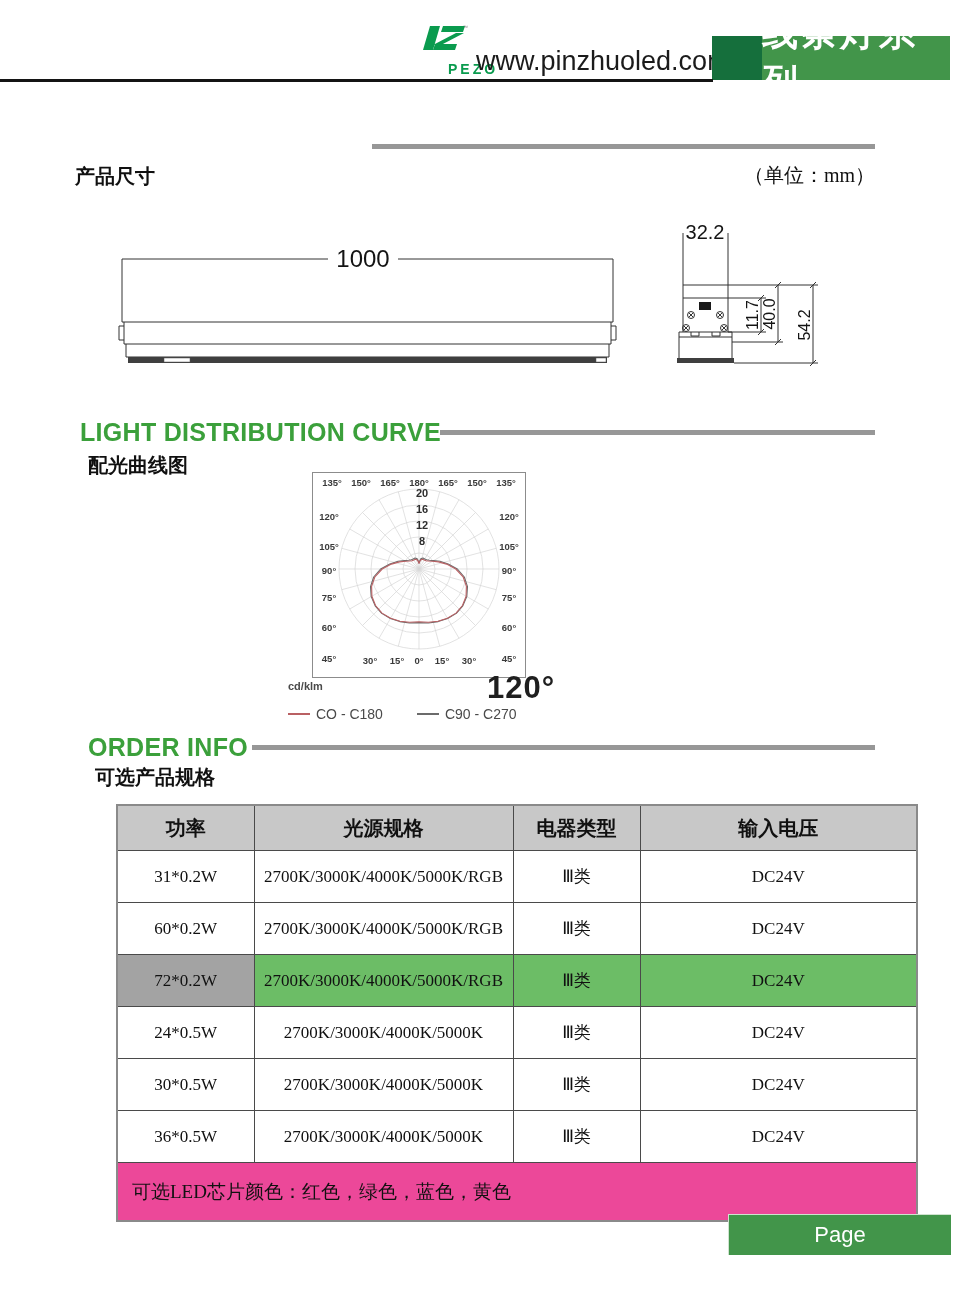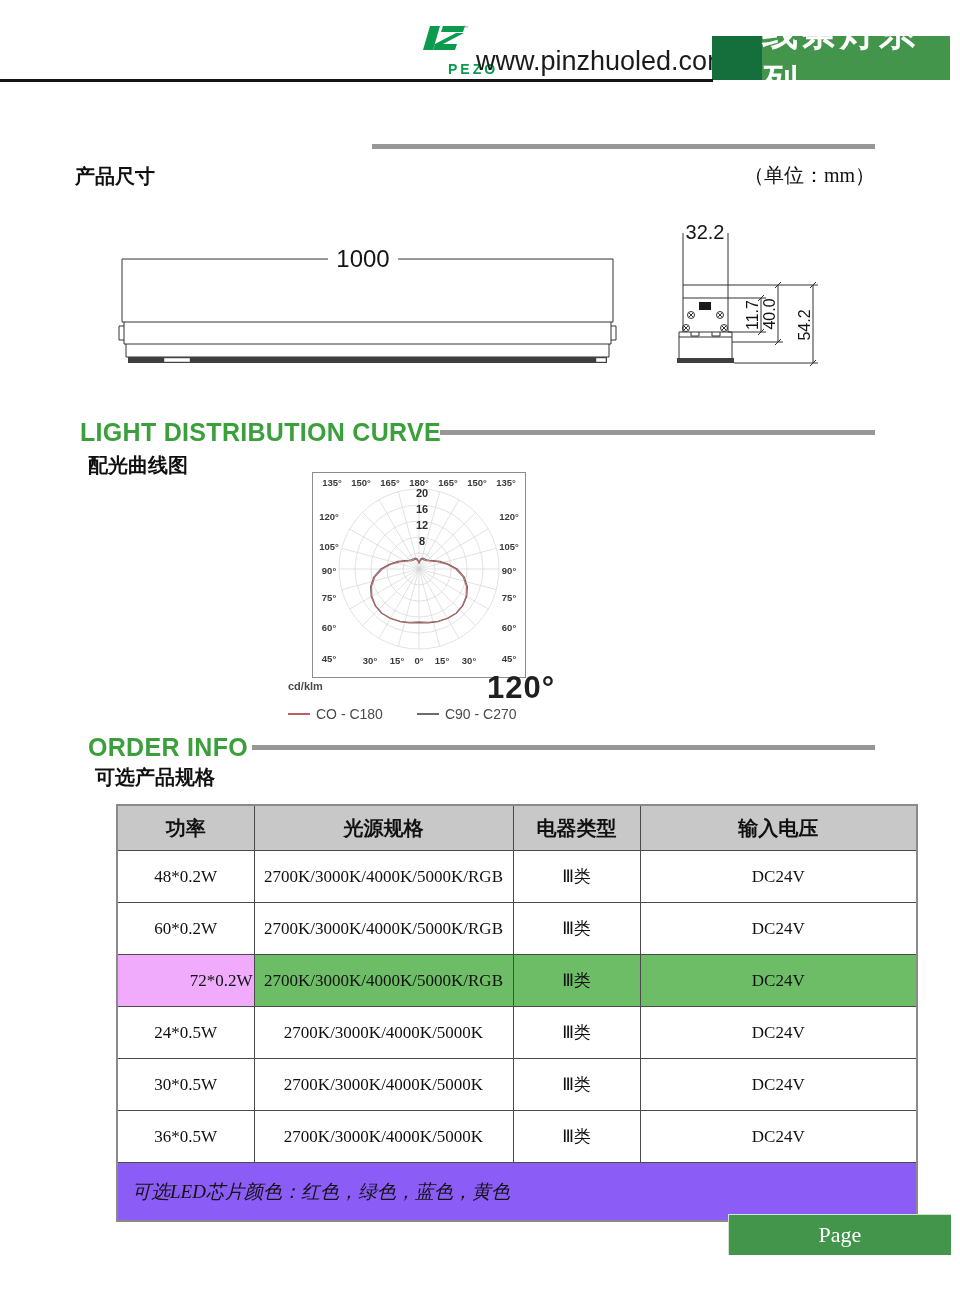--- a/index.html
+++ b/index.html
@@ -249,7 +249,7 @@
         </thead>
       <tbody id="order-tbody">
           <tr>
-            <td>48*0.2W</td>
+            <td>31*0.2W</td>
             <td>2700K/3000K/4000K/5000K/RGB</td>
             <td>Ⅲ类</td>
             <td>DC24V</td>

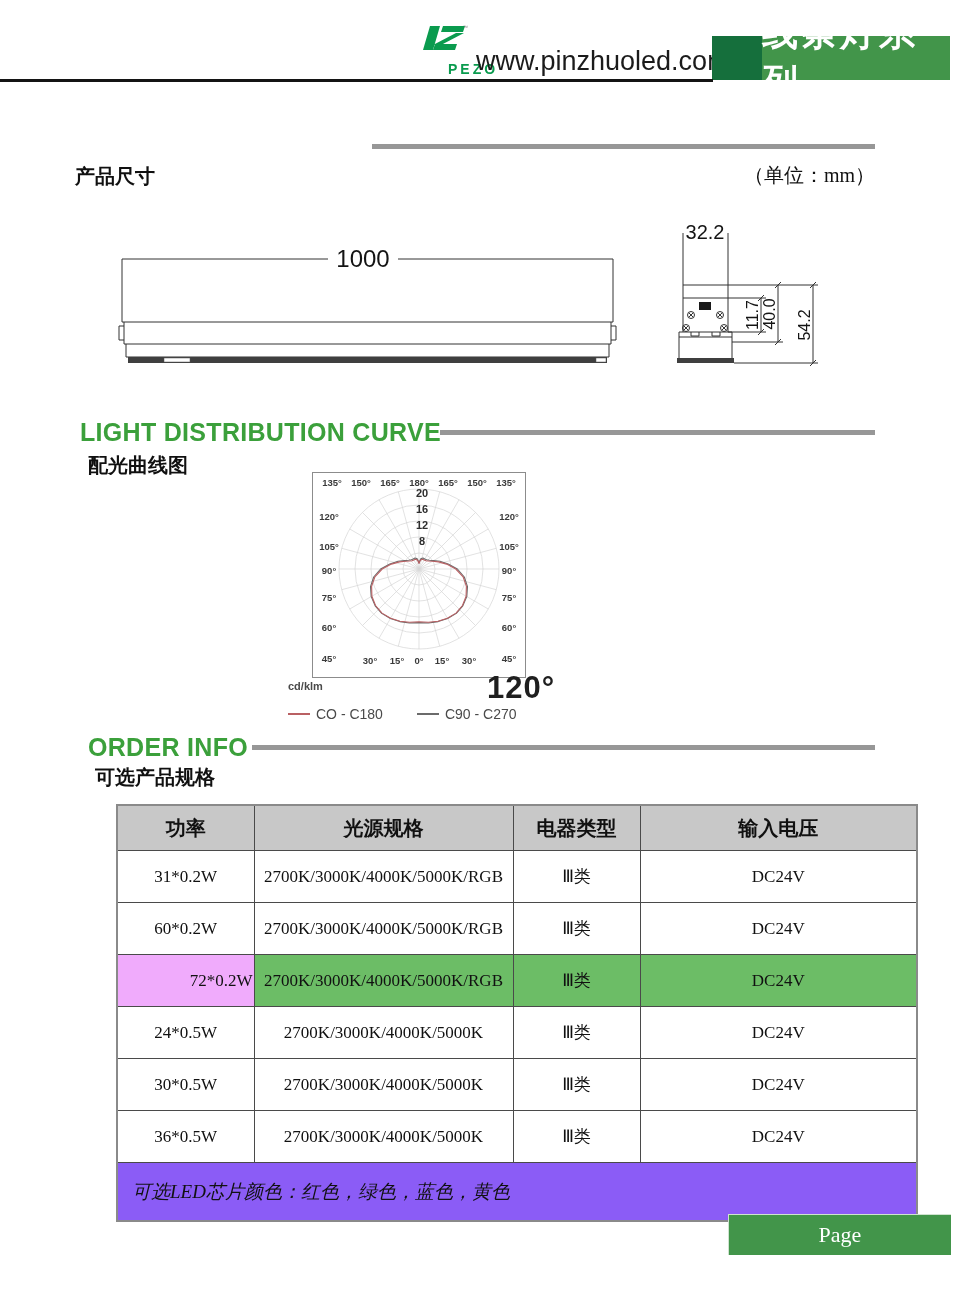--- a/index.html
+++ b/index.html
@@ -261,7 +261,7 @@
             <td>DC24V</td>
           </tr>
           <tr>
-            <td style="background: #f0abfc; text-align: right;">72*0.2W</td>
+            <td style="background: #a3a3a3;">72*0.2W</td>
             <td style="background: rgb(108, 189, 102);">2700K/3000K/4000K/5000K/RGB</td>
             <td style="background: rgb(108, 189, 102);">Ⅲ类</td>
             <td style="background: rgb(108, 189, 102);">DC24V</td>

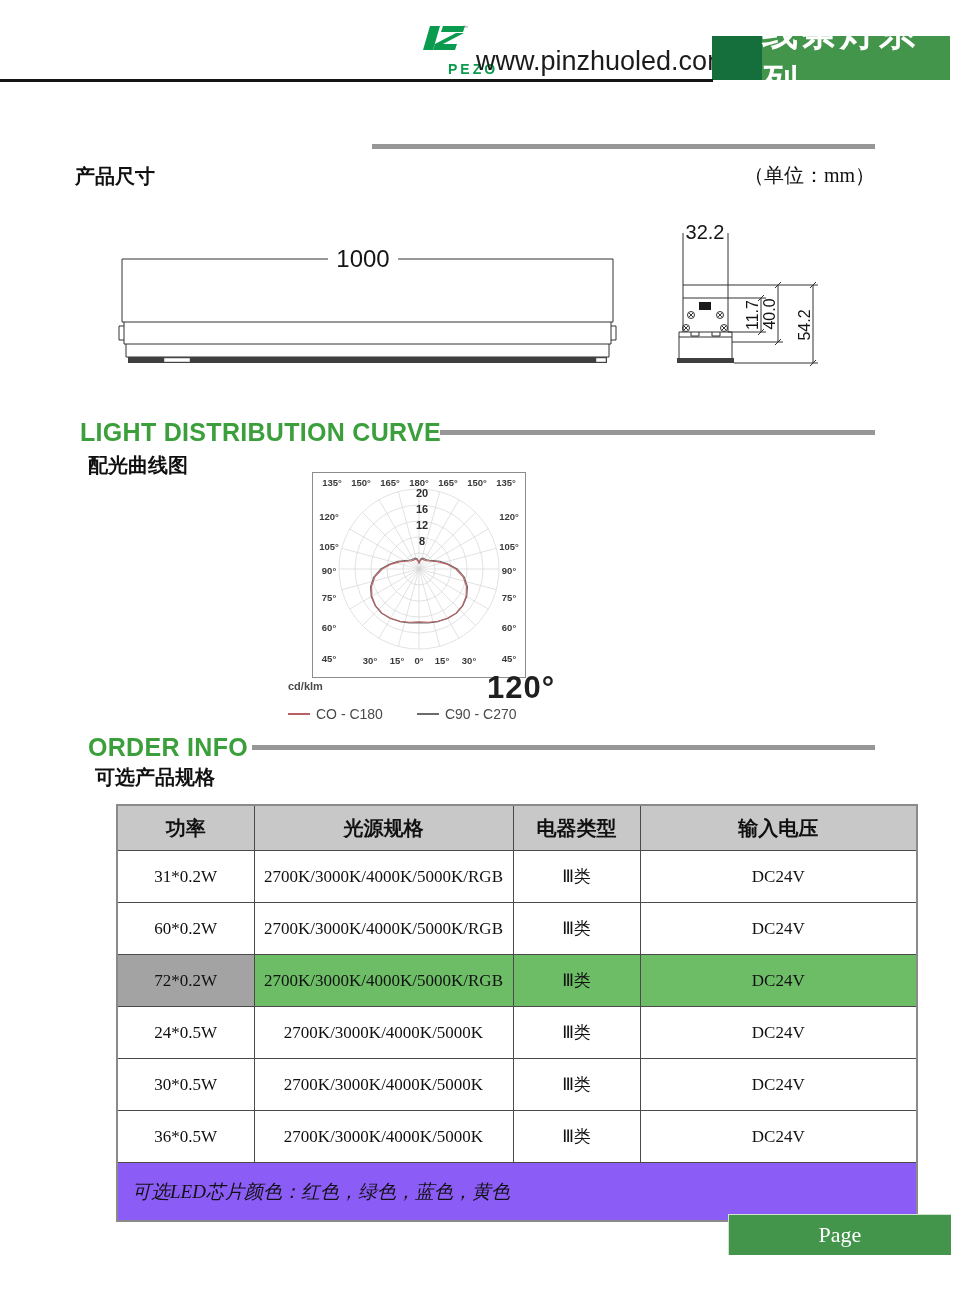--- a/index.html
+++ b/index.html
@@ -37,7 +37,7 @@
     font-family:"Liberation Serif",serif;}
   #order-table th{background:#c8c8c8;font-size:20px;font-weight:700;height:42px;border:1px solid #4a4a4a;color:#111;}
   #order-table td{font-size:17px;text-align:center;height:49px;border:1px solid #4a4a4a;color:#111;}
-  #order-table tr.foot td{background:#8b5cf6;text-align:left;padding-left:14px;font-size:19px;height:55px;font-style:italic;}
+  #order-table tr.foot td{background:#ec4899;text-align:left;padding-left:14px;font-size:19px;height:55px;}
   
   #page-btn{position:absolute;left:728px;top:1214px;width:222px;height:40px;background:#42954a;
     border-top:1px solid #cfe3cf;border-left:1px solid #cfe3cf;

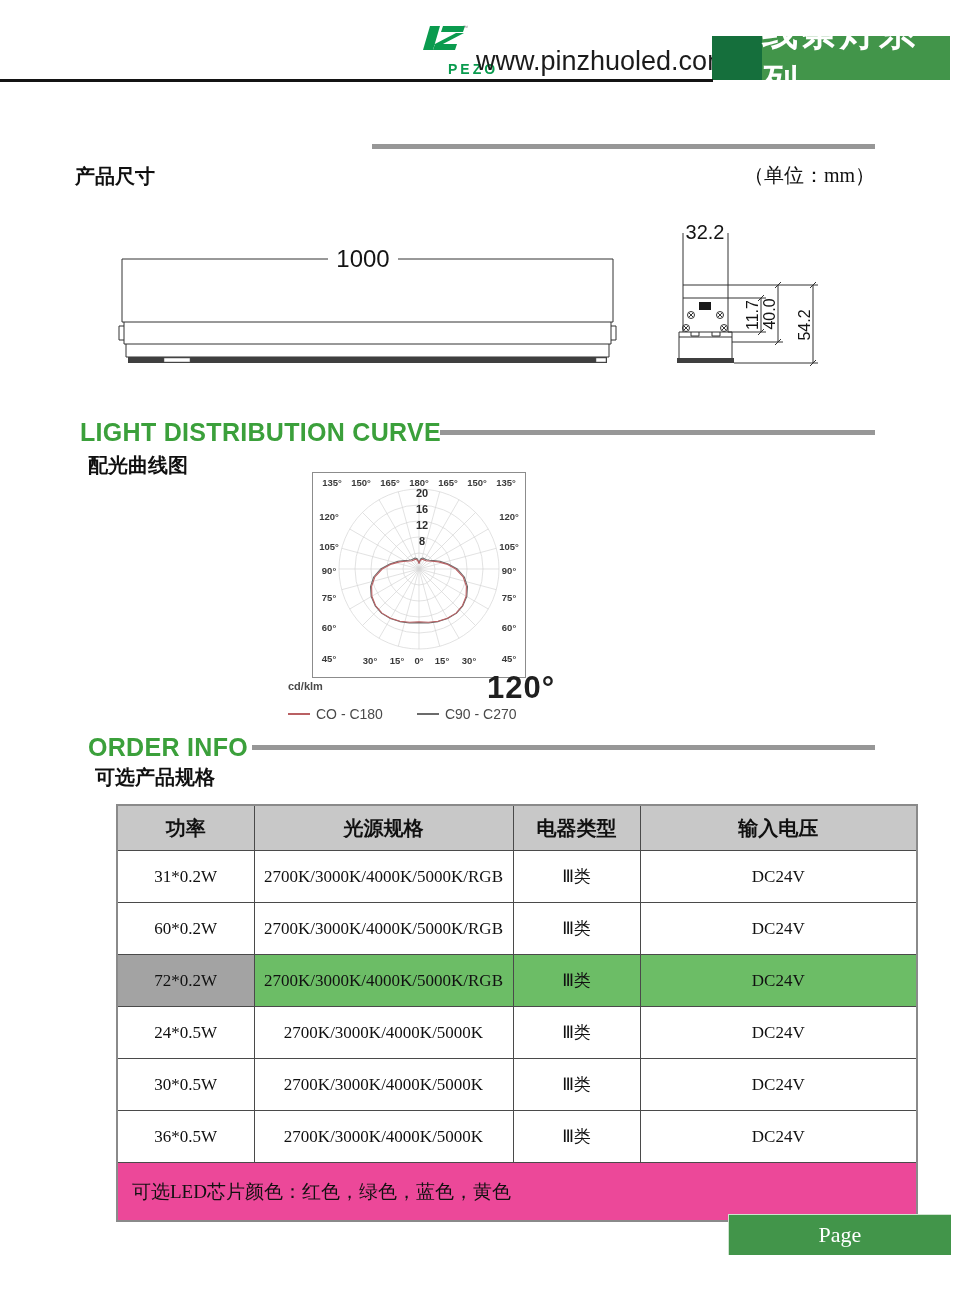--- a/index.html
+++ b/index.html
@@ -42,7 +42,7 @@
   #page-btn{position:absolute;left:728px;top:1214px;width:222px;height:40px;background:#42954a;
     border-top:1px solid #cfe3cf;border-left:1px solid #cfe3cf;
     display:flex;align-items:center;justify-content:center;}
-  #page-btn span{color:#ffffff;font-size:22px;font-family:Liberation Serif, serif;}
+  #page-btn span{color:#ffffff;font-size:22px;}
 </style>
 </head>
 <body>

